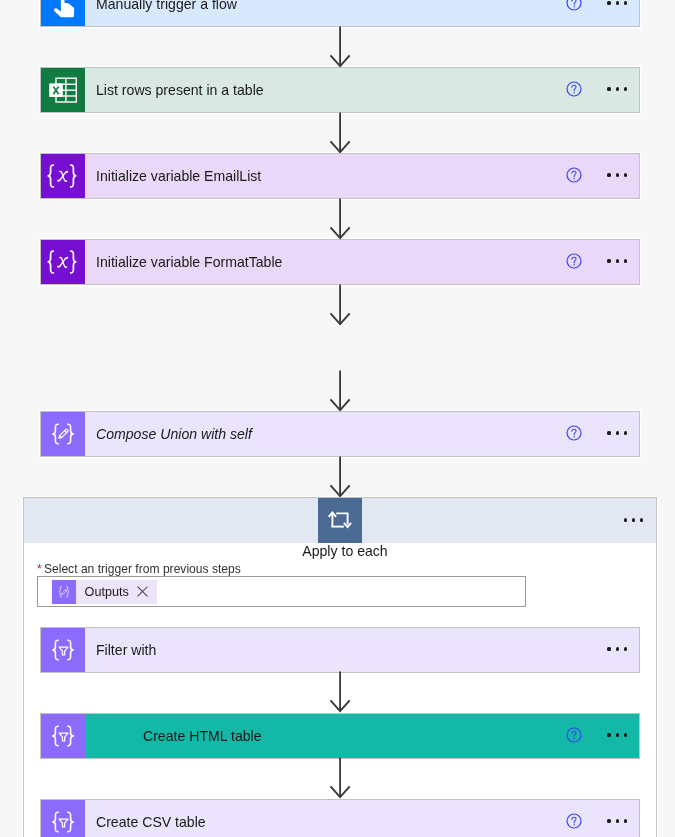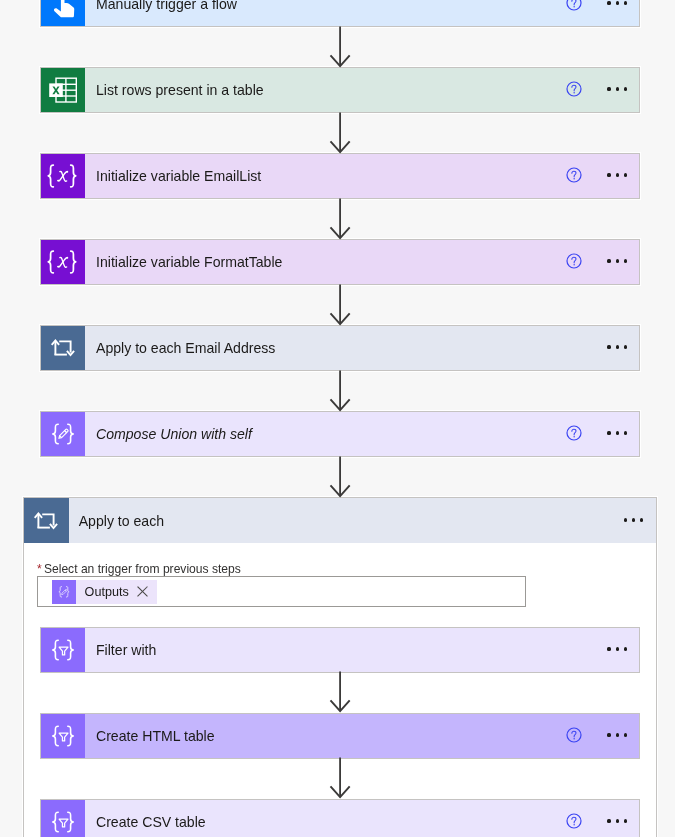--- a/index.html
+++ b/index.html
@@ -242,26 +242,6 @@
         <i></i>
       </span>
   </div>
-    <div class="card" style="top:325px;background:#e3e7f1;">
-   <span class="icon" style="background:#4a6a93;">
-        <svg width="44" height="44" viewBox="0 0 44 44">
-    <g fill="none" stroke="#ffffff" stroke-width="1.9" stroke-linecap="butt" stroke-linejoin="miter">
-      <path d="M14.4 28.8 L14.4 14.9"></path>
-      <path d="M18.2 15.4 L29.6 15.4 L29.6 26.6"></path>
-      <path d="M13.45 28.6 L25.9 28.6"></path>
-      <path d="M10.7 18.9 L14.4 14.5 L18.1 18.9"></path>
-      <path d="M25.9 24.9 L29.5 29.1 L33.1 24.9"></path>
-    </g>
-  </svg>
-      </span>
-   <span class="title">Apply to each Email Address</span>
-   <span class="help"></span>
-   <span class="dots">
-        <i></i>
-        <i></i>
-        <i></i>
-      </span>
-  </div>
     <div class="card" style="top:411px;background:#eae4fd;font-style:italic;">
    <span class="icon" style="background:#8b6bfd;">
         <svg width="44" height="44" viewBox="0 0 44 44">

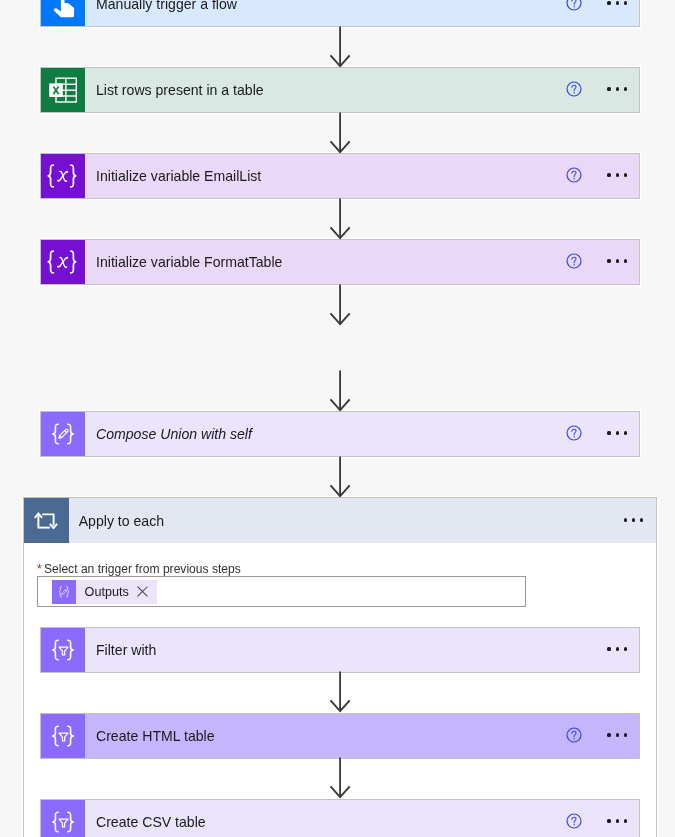--- a/index.html
+++ b/index.html
@@ -32,7 +32,7 @@
          box-sizing:border-box;border:1px solid #c5c3c1;border-bottom:none;
          box-shadow:0 0 0 1px #ffffff;
          background:#ffffff;}
-  .scope-head{position:relative;height:45px;display:flex;align-items:center;background:#e3e7f1;}
+  .scope-head{position:relative;height:45px;display:flex;align-items:center;background:#e3e7f1;flex-direction:column;}
   .scope-head > .icon{width:44.7px;height:45px;flex:0 0 44.7px;
          display:flex;align-items:center;justify-content:center;background:#4a6a93;}
   .scope-head > .title{flex:1 1 auto;font-size:14.1px;color:#1b1a19;padding-left:10px;}

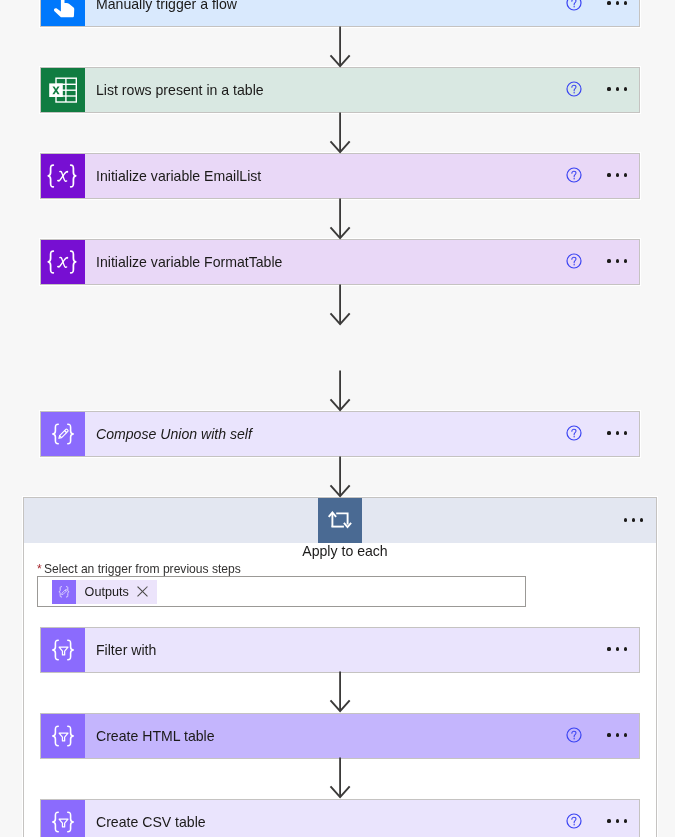--- a/index.html
+++ b/index.html
@@ -344,7 +344,7 @@
         <i></i>
       </span>
   </div>
-    <div class="card" style="top:713px;background:#c4b5fd;">
+    <div class="card" style="top:713px;background:#14b8a6;gap:47px;">
    <span class="icon" style="background:#8b6bfd;">
         <svg width="44" height="44" viewBox="0 0 44 44">
     <g fill="none" stroke="#ffffff" stroke-width="1.6" stroke-linecap="round" stroke-linejoin="round">

